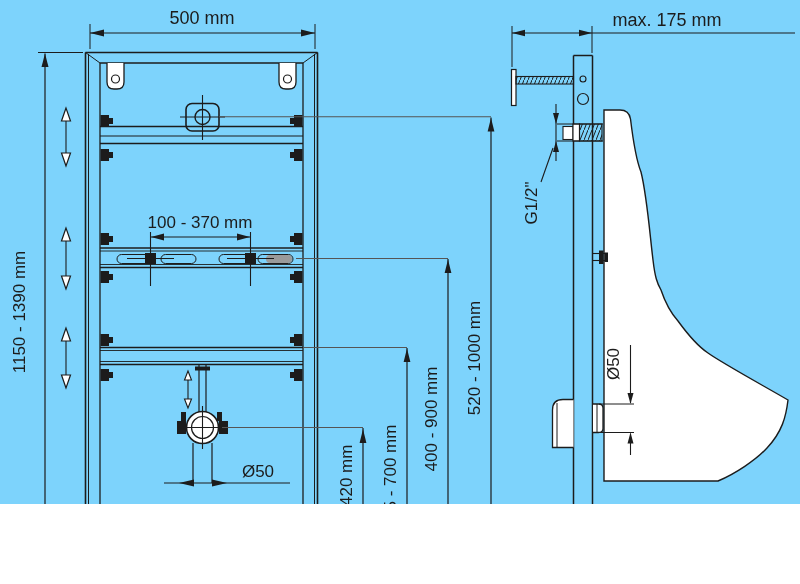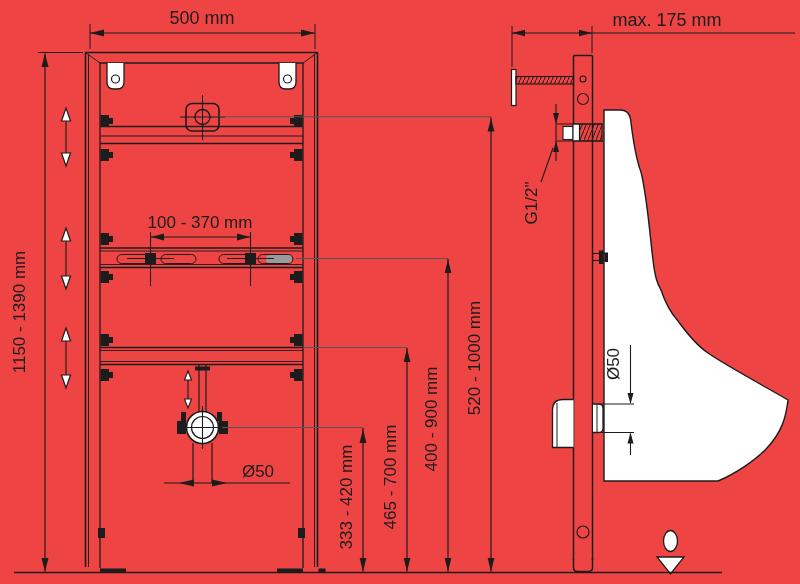--- a/index.html
+++ b/index.html
@@ -3,7 +3,7 @@
 <meta charset="utf-8">
 <style>
   html,body{margin:0;padding:0;background:#fff;}
-  .sheet{position:relative;width:800px;height:584px;background:#ef4444;overflow:hidden;
+  .sheet{position:relative;width:800px;height:504px;background:#7dd3fc;overflow:hidden;
          font-family:"Liberation Sans",sans-serif;text-align:center;}
   svg{display:block;}
   text{fill:#1c1c1c;font-family:"Liberation Sans",sans-serif;}

